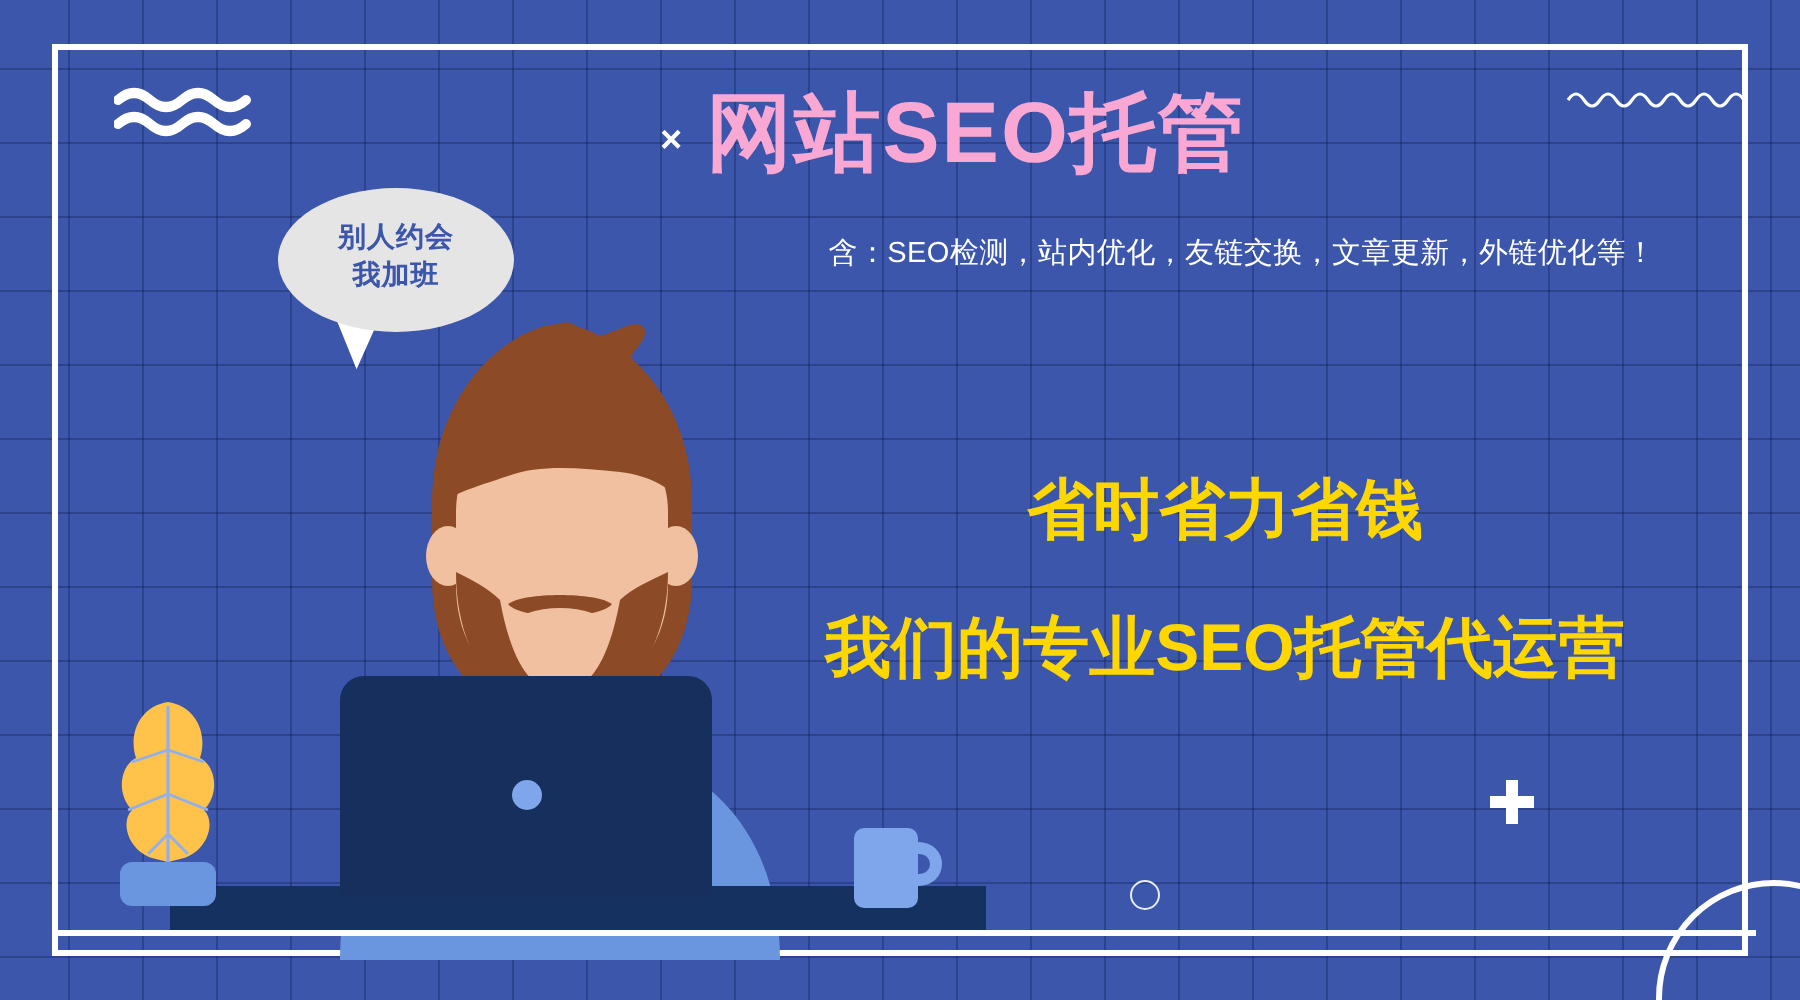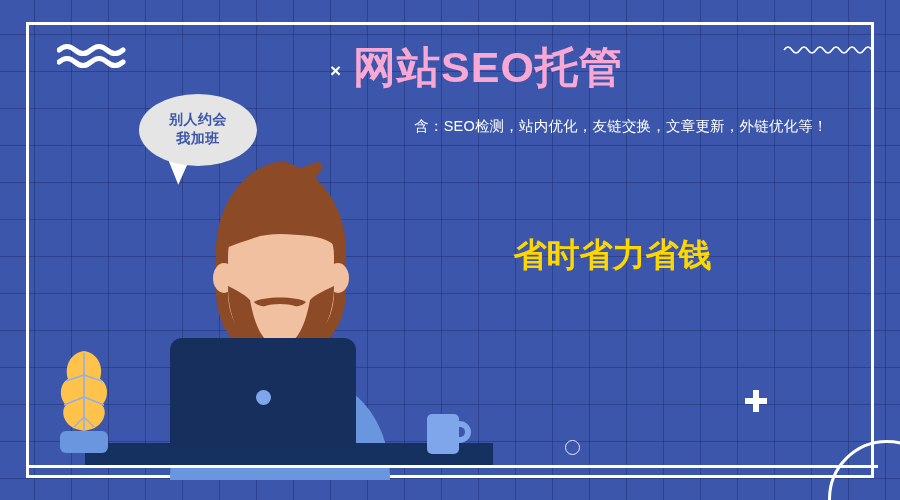--- a/index.html
+++ b/index.html
@@ -219,6 +219,7 @@
 
   <div class="slogans">
     <div class="slogan l1">省时省力省钱</div>
+    <div class="slogan l2">我们的专业SEO托管代运营</div>
   </div>
 
 </div>

